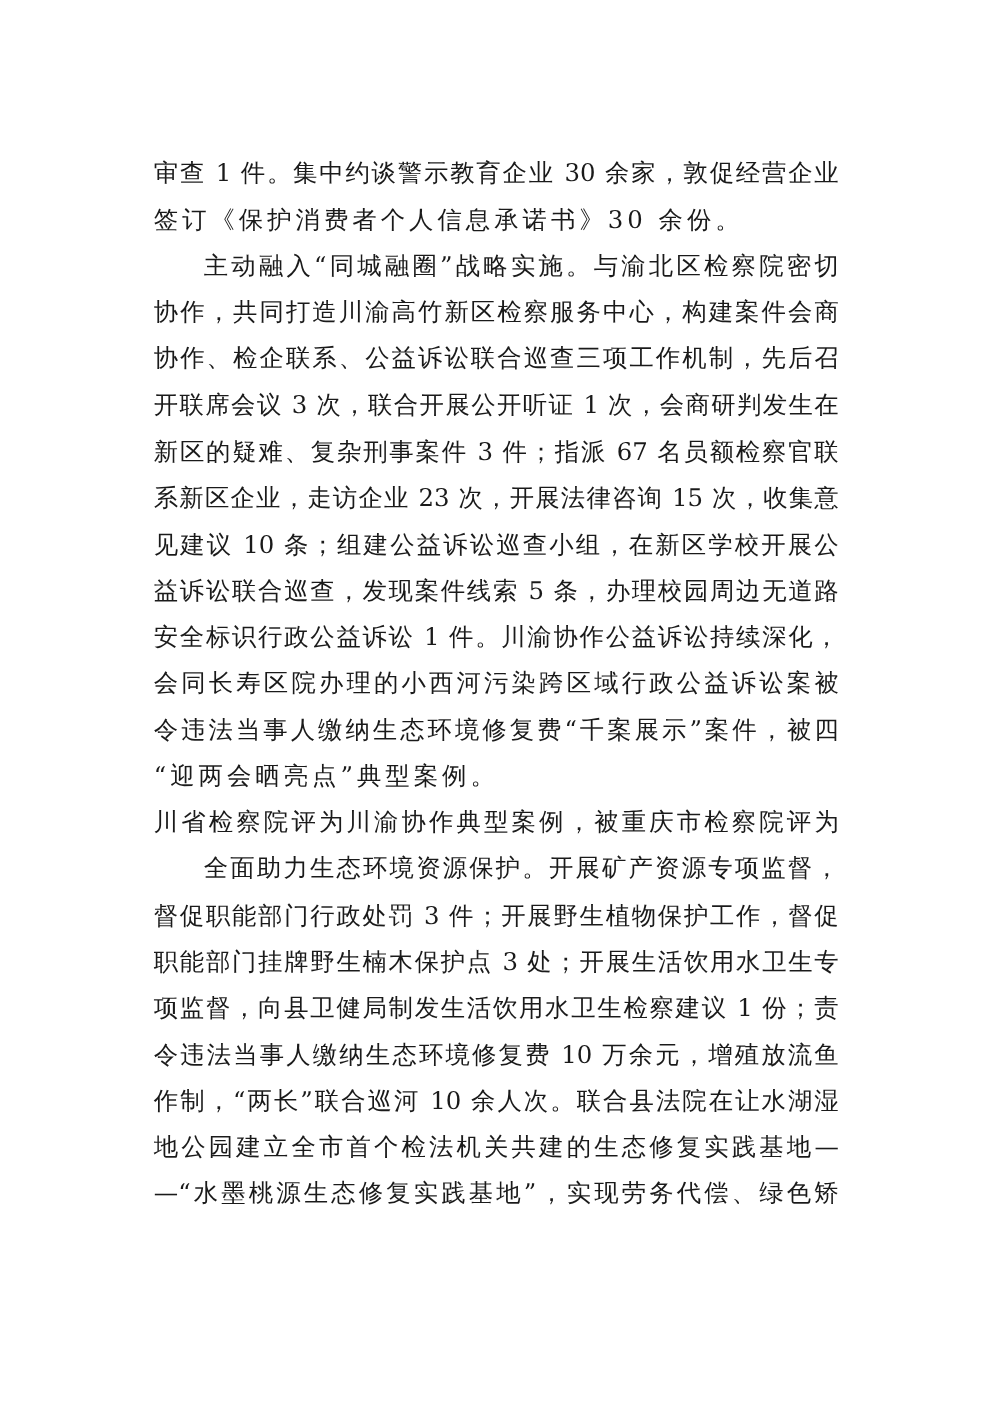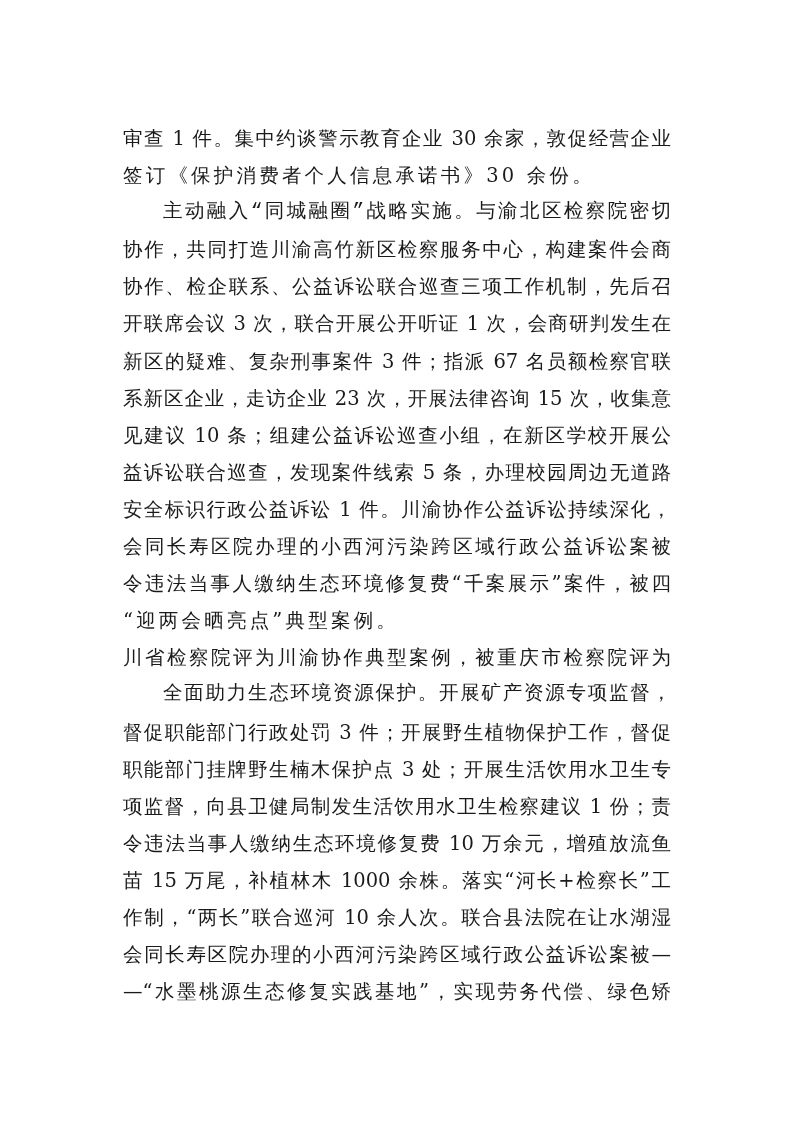--- a/index.html
+++ b/index.html
@@ -36,7 +36,6 @@
     }
     .line.indent {
       padding-left: 40px;
-      font-family: Liberation Mono, monospace;
     }
   </style>
 </head>

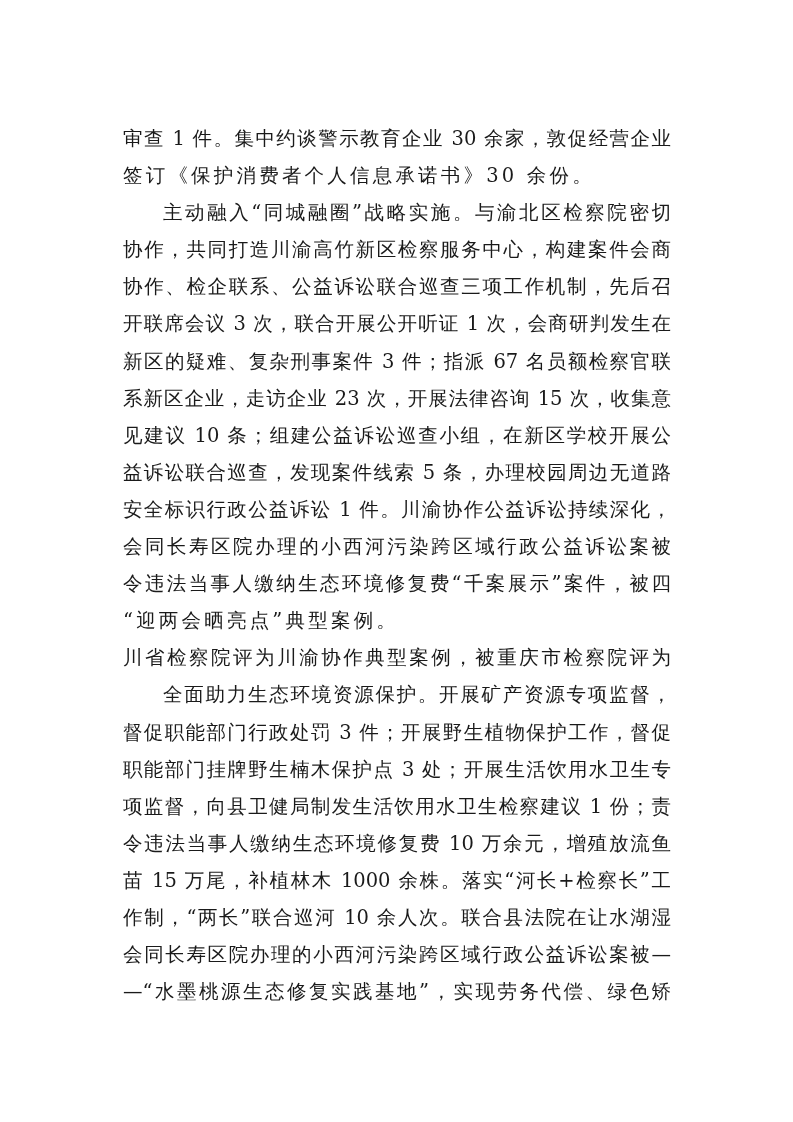--- a/index.html
+++ b/index.html
@@ -70,7 +70,6 @@
     <div class="line">职能部门挂牌野生楠木保护点 3 处；开展生活饮用水卫生专</div>
     <div class="line">项监督，向县卫健局制发生活饮用水卫生检察建议 1 份；责</div>
     <div class="line">令违法当事人缴纳生态环境修复费 10 万余元，增殖放流鱼</div>
-    <div class="line">苗 15 万尾，补植林木 1000 余株。落实“河长+检察长”工</div>
     <div class="line">作制，“两长”联合巡河 10 余人次。联合县法院在让水湖湿</div>
     <div class="line">会同长寿区院办理的小西河污染跨区域行政公益诉讼案被—</div>
     <div class="line">—“水墨桃源生态修复实践基地”，实现劳务代偿、绿色矫</div>

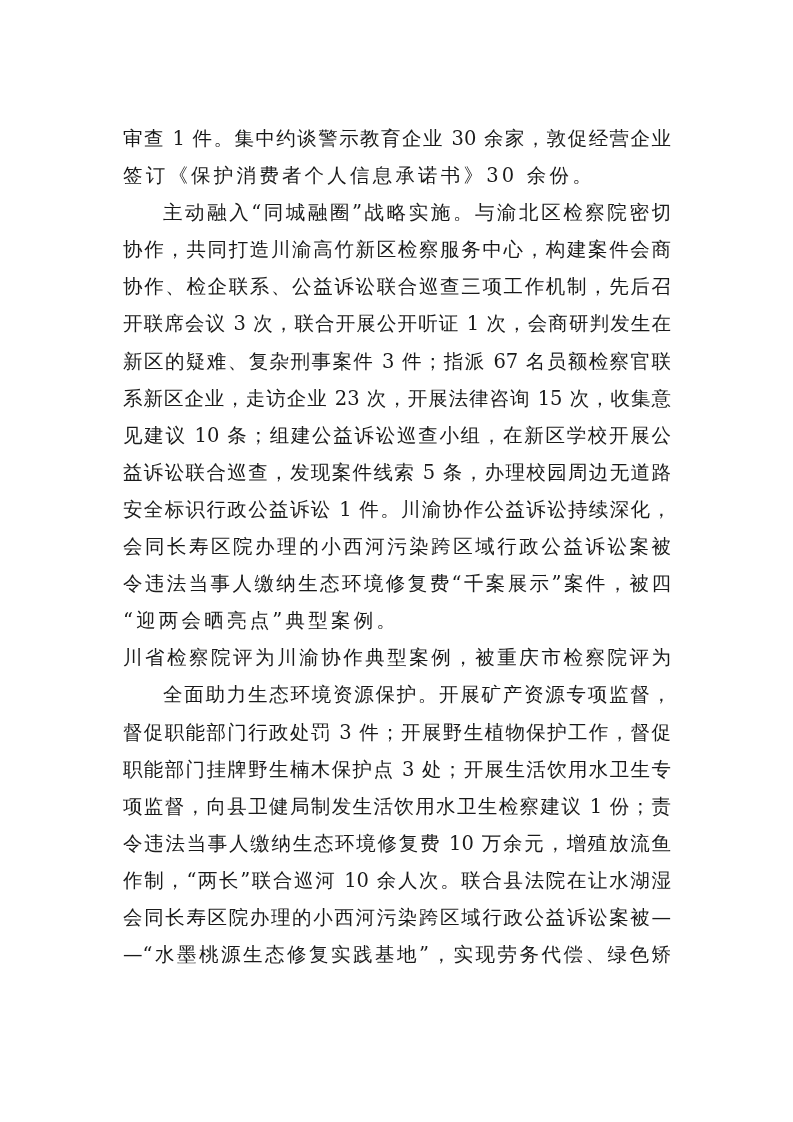--- a/index.html
+++ b/index.html
@@ -71,7 +71,7 @@
     <div class="line">项监督，向县卫健局制发生活饮用水卫生检察建议 1 份；责</div>
     <div class="line">令违法当事人缴纳生态环境修复费 10 万余元，增殖放流鱼</div>
     <div class="line">作制，“两长”联合巡河 10 余人次。联合县法院在让水湖湿</div>
-    <div class="line">会同长寿区院办理的小西河污染跨区域行政公益诉讼案被—</div>
+    <div class="line">地公园建立全市首个检法机关共建的生态修复实践基地—</div>
     <div class="line">—“水墨桃源生态修复实践基地”，实现劳务代偿、绿色矫</div>
   </div>
 </div>

